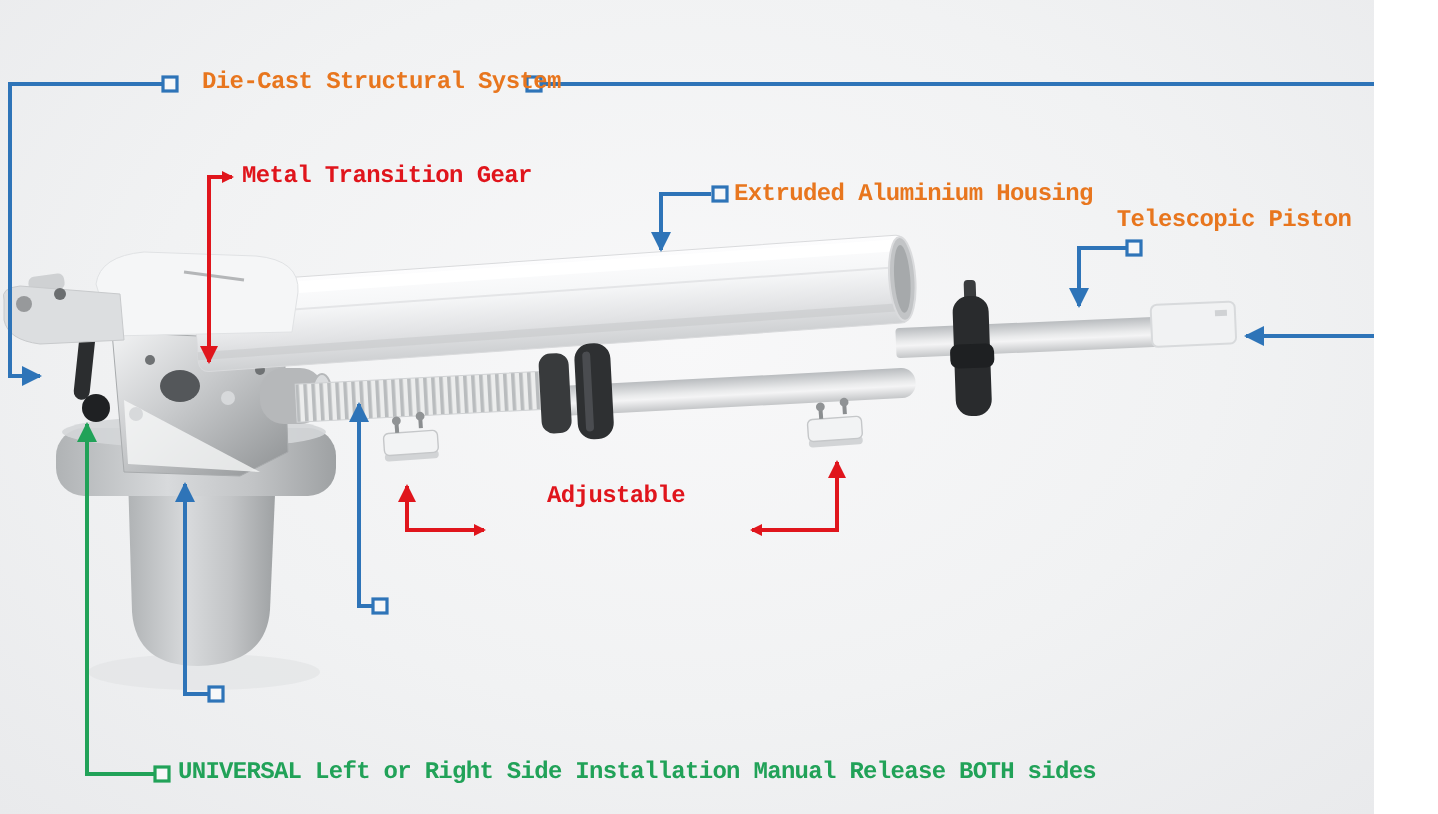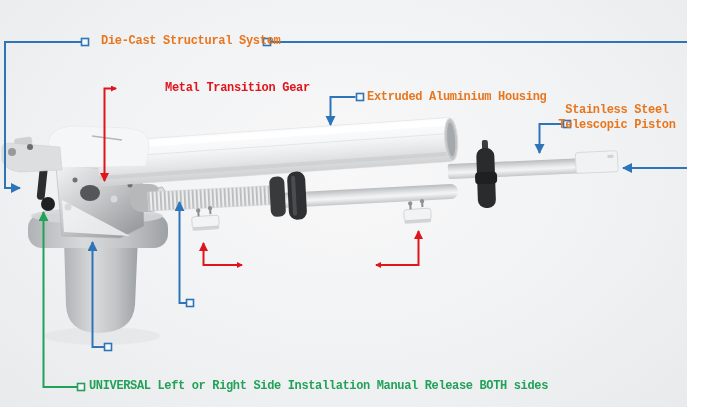--- a/index.html
+++ b/index.html
@@ -199,7 +199,7 @@
 
   <div class="label orange" style="left:101px;top:35px;">Die-Cast Structural System</div>
 
-  <div class="label red" style="left:121px;top:82px;margin-left:44px;">Metal Transition Gear</div>
+  <div class="label red" style="left:121px;top:82px;">Metal Transition Gear</div>
 
   <div class="label orange" style="left:367px;top:91px;">Extruded Aluminium Housing</div>
 

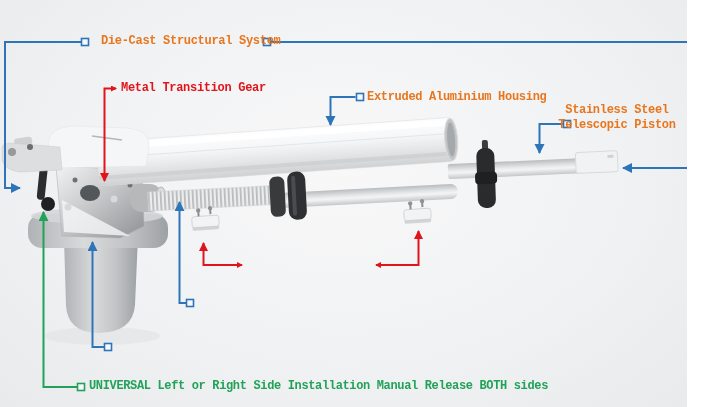--- a/index.html
+++ b/index.html
@@ -204,7 +204,6 @@
   <div class="label orange" style="left:367px;top:91px;">Extruded Aluminium Housing</div>
 
   <div class="label orange center" style="left:552px;top:103px;width:130px;line-height:15px;">
-    <span>Stainless Steel</span>
     <span>Telescopic Piston</span>
   </div>
 

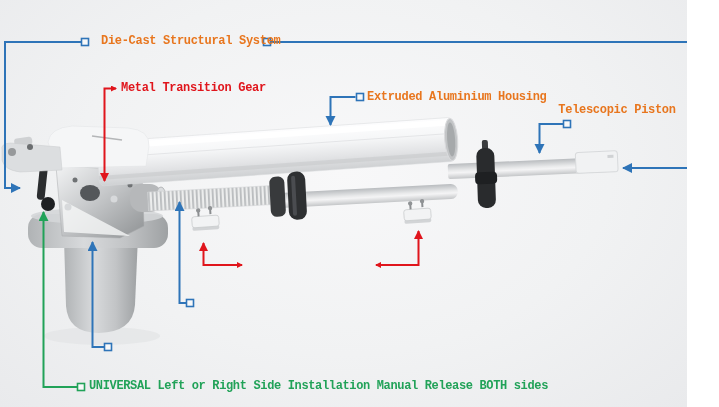--- a/index.html
+++ b/index.html
@@ -208,6 +208,7 @@
   </div>
 
   <div class="label red center" style="left:233px;top:242px;width:150px;line-height:13.5px;">
+    <span>Adjustable</span>
   </div>
 
 

